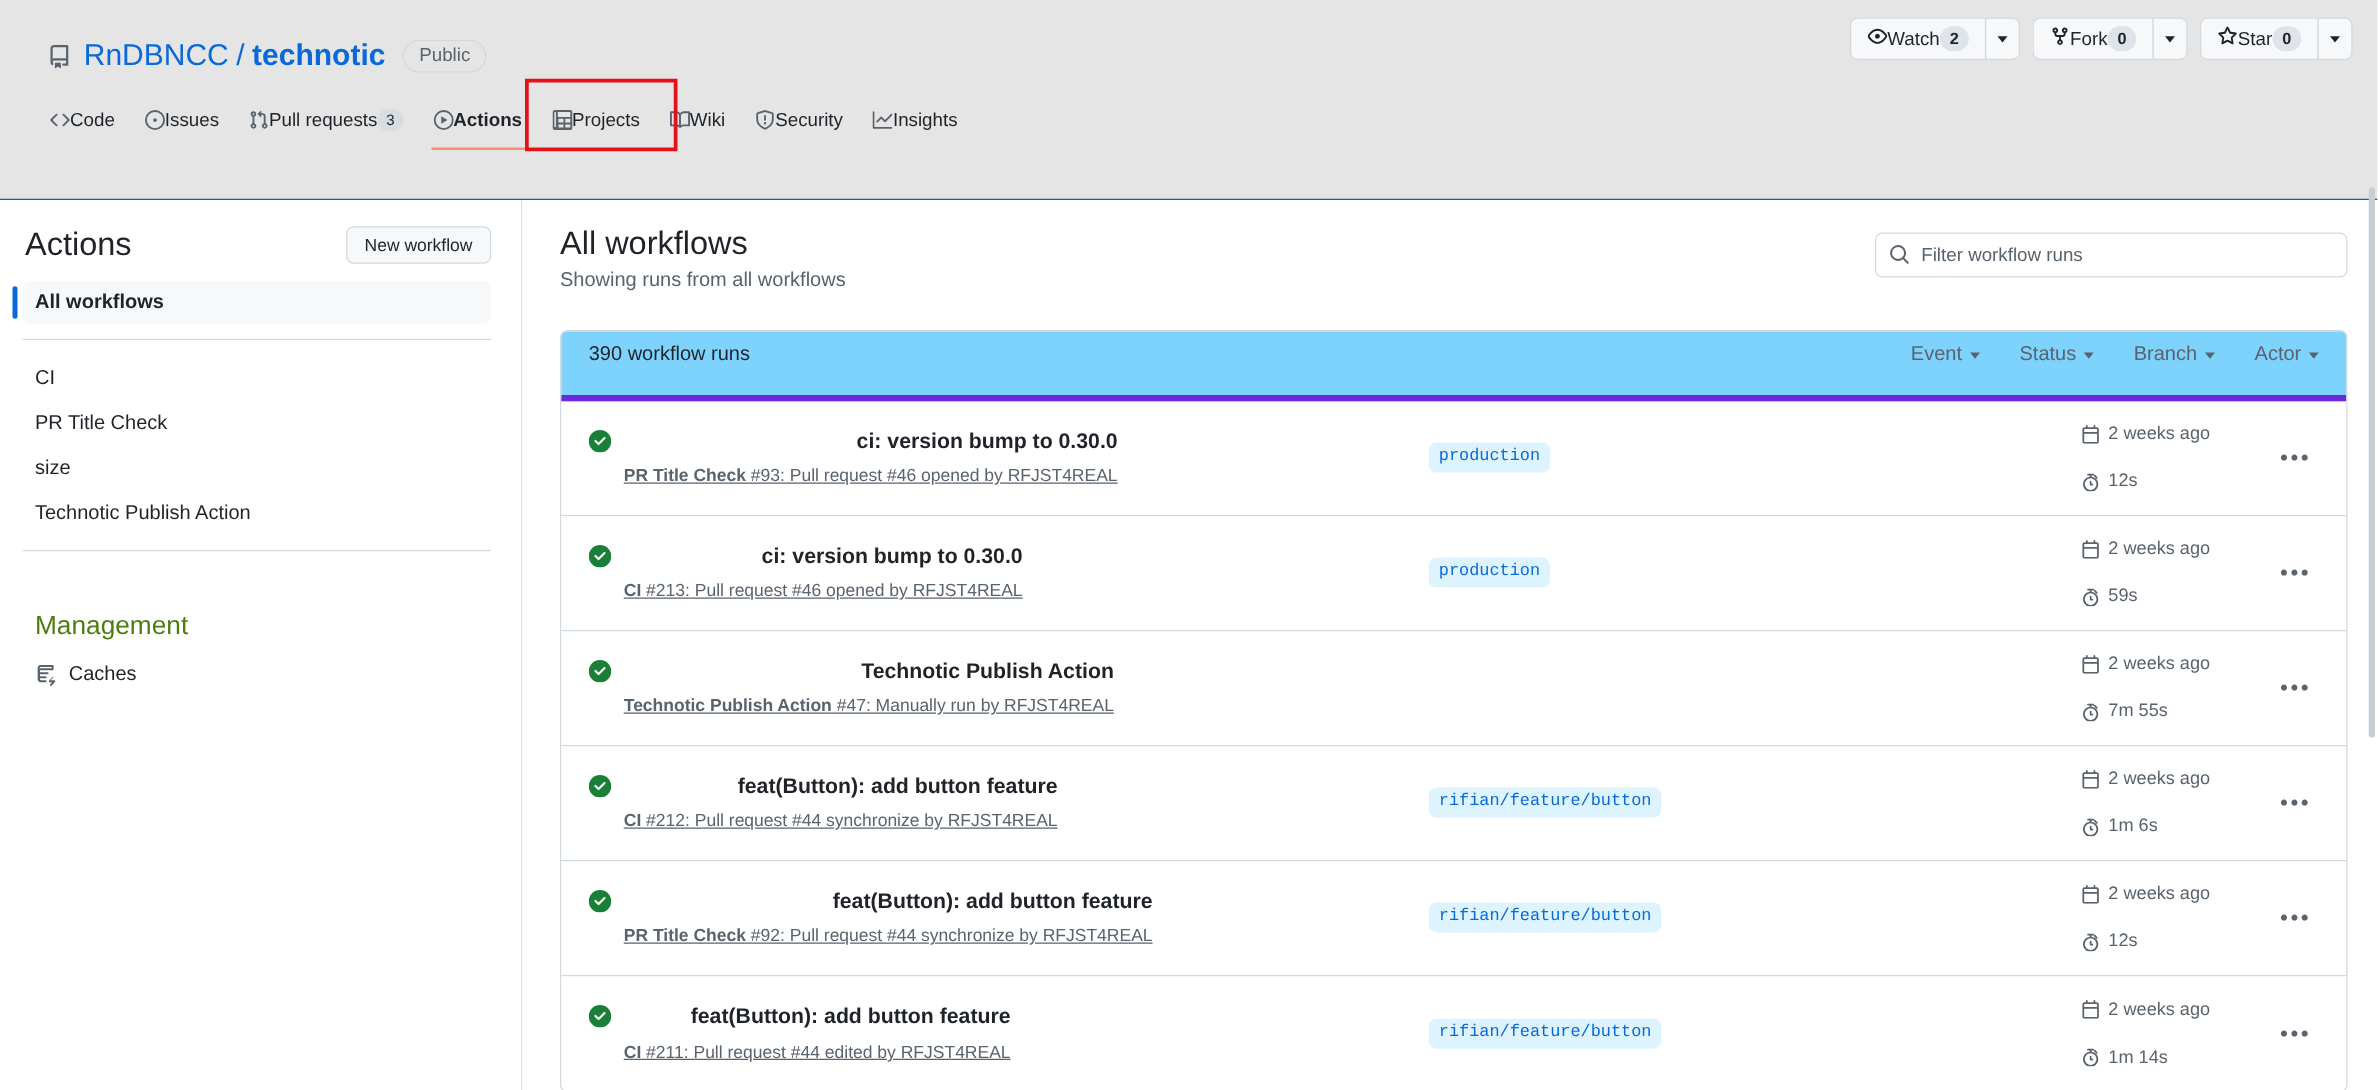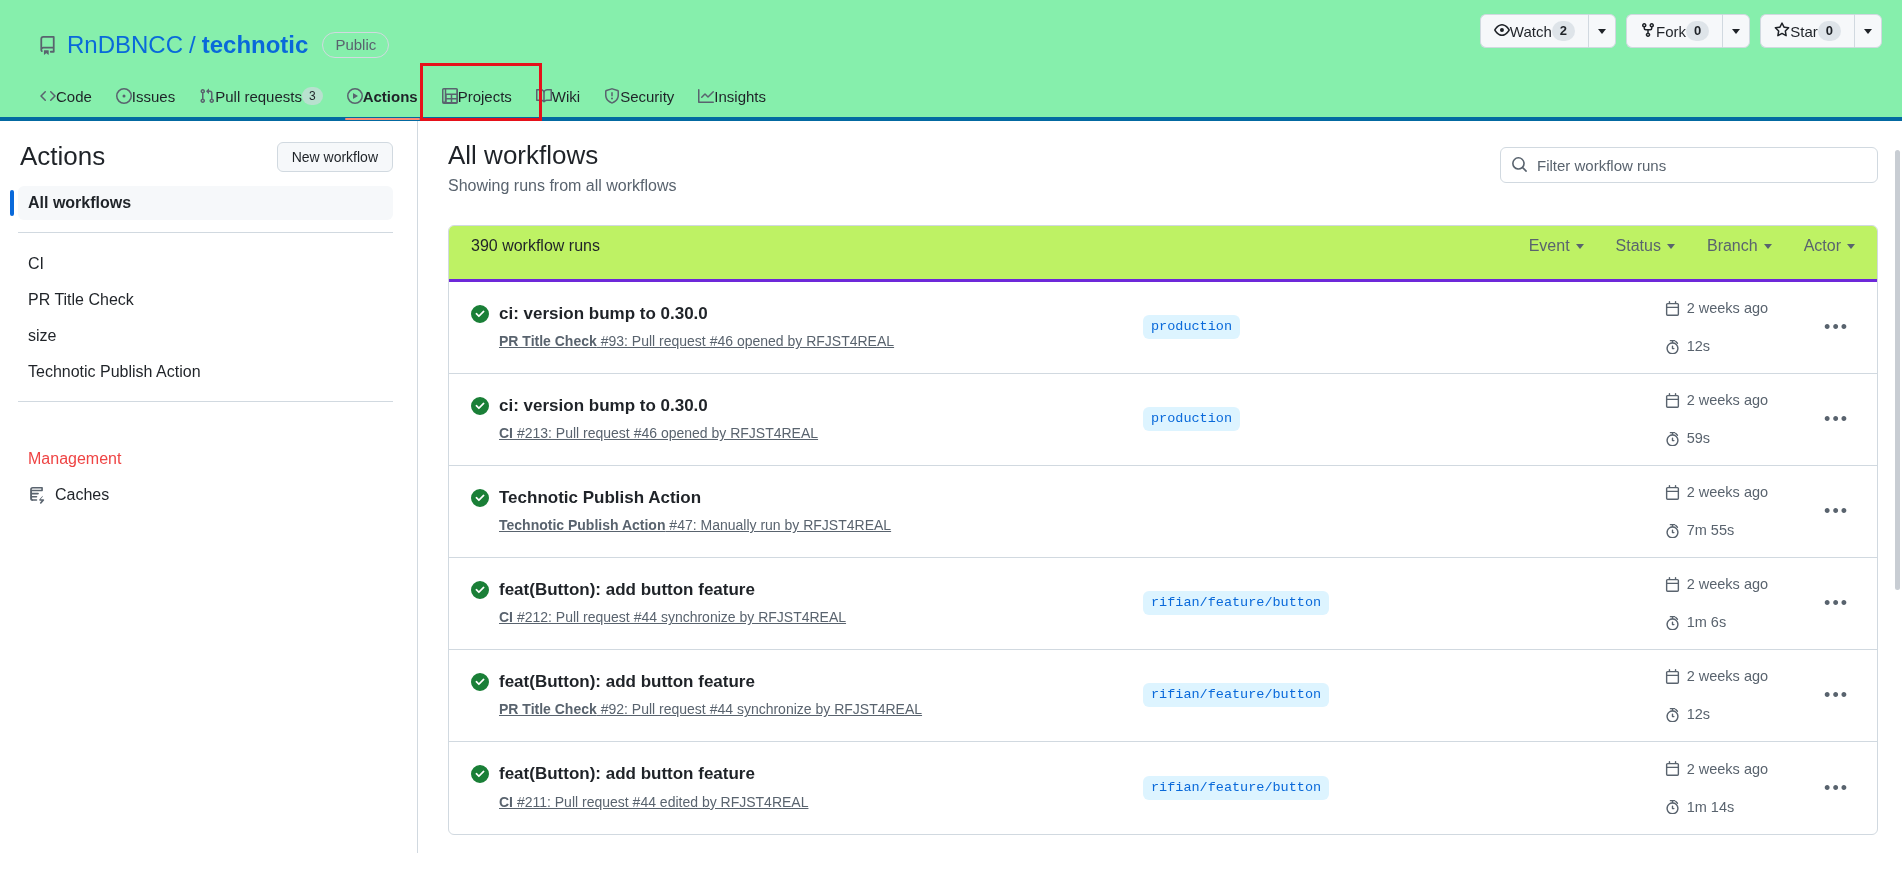--- a/index.html
+++ b/index.html
@@ -15,9 +15,9 @@
 
   
   .repo-header {
-    background: #86efac;
-    border-bottom: 4px solid #0369a1;
-    height: 121px;
+    background: #e5e5e5;
+    border-bottom: 1px solid #0369a1;
+    height: 160px;
     position: relative;
   }
   .repo-titlebar {

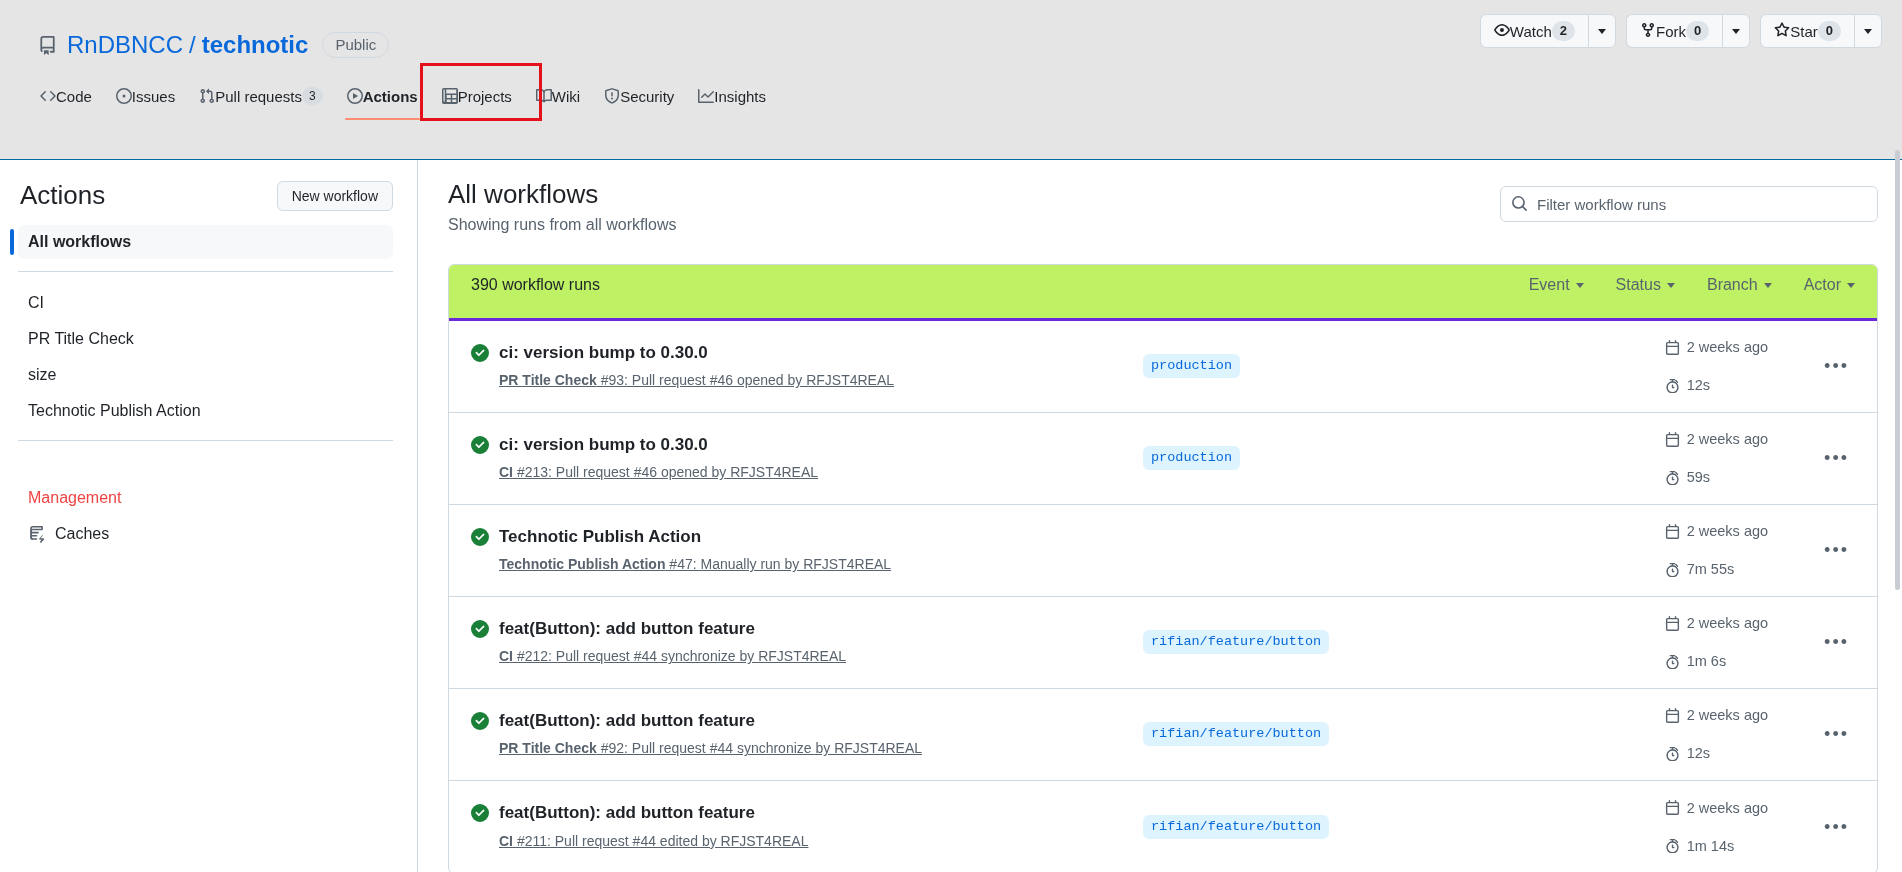--- a/index.html
+++ b/index.html
@@ -263,8 +263,8 @@
     background: #ffffff;
   }
   .runs-card-head {
-    background: #bef264;
-    border-bottom: 3px solid #6d28d9;
+    background: #7dd3fc;
+    border-bottom: 5px solid #6d28d9;
     height: 56px;
     display: flex;
     align-items: center;

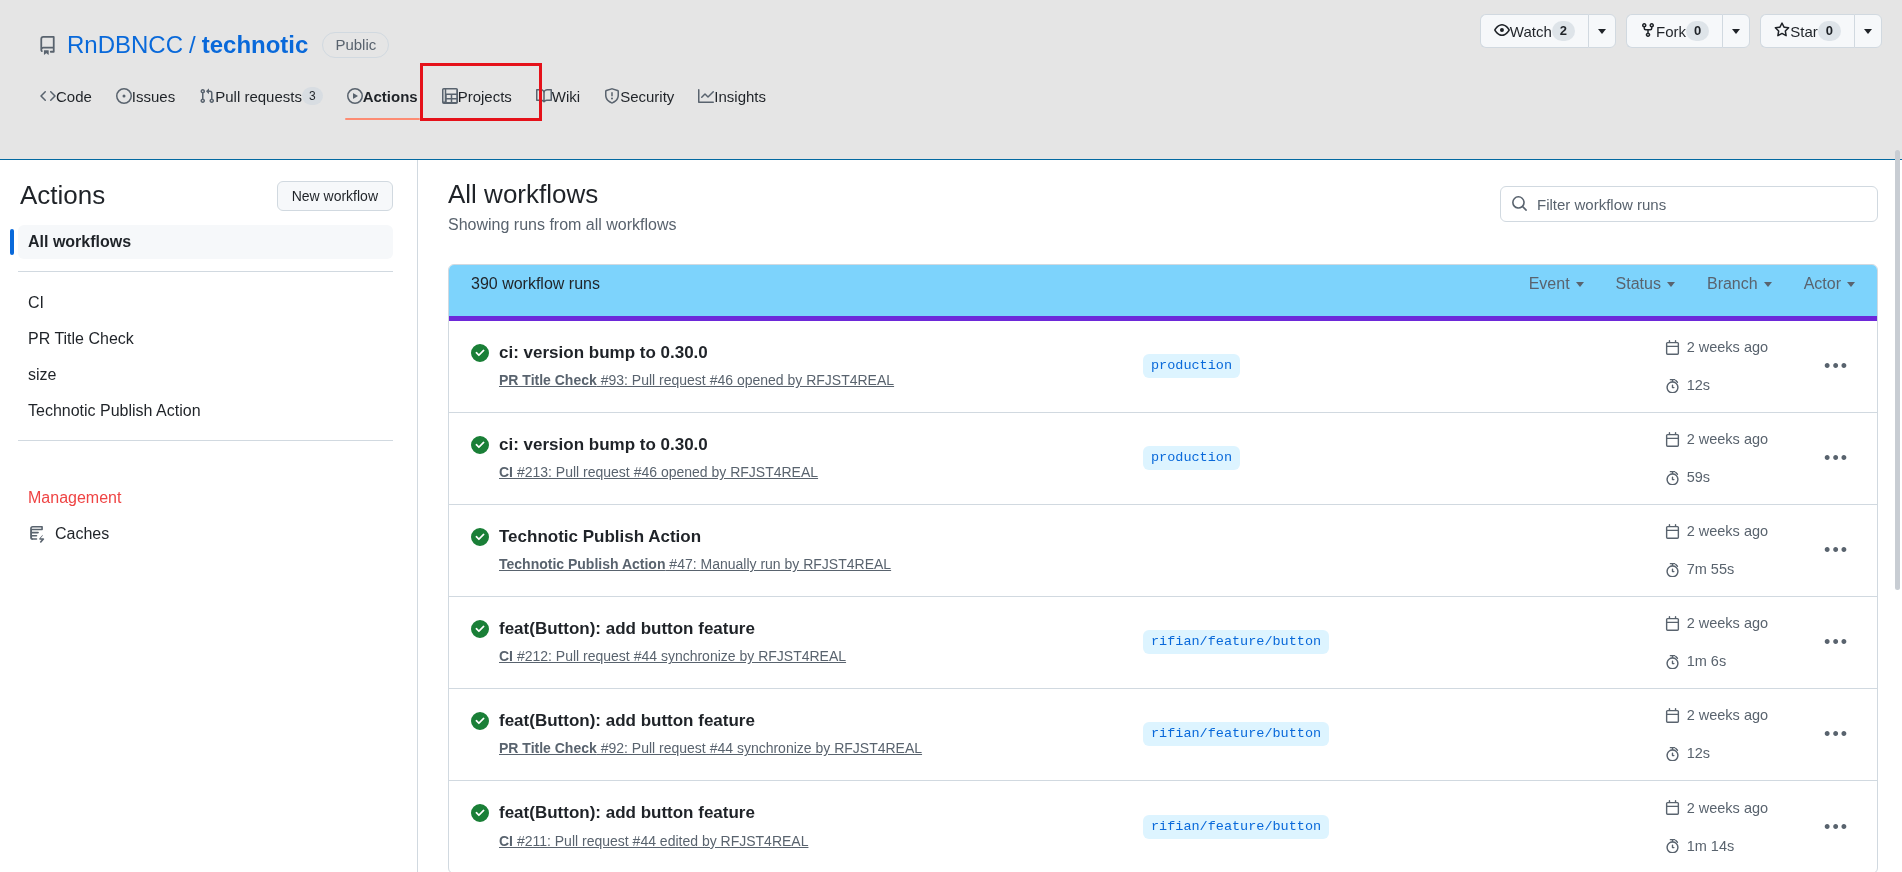--- a/index.html
+++ b/index.html
@@ -286,6 +286,7 @@
     border-bottom: 1px solid #d1d9e0;
     padding: 16px 22px 16px 22px;
     min-height: 92px;
+    text-align: right;
   }
   .run-row:last-child { border-bottom: none; }
   .run-main { flex: 0 0 660px; display: flex; gap: 10px; align-items: flex-start; min-width: 0; }

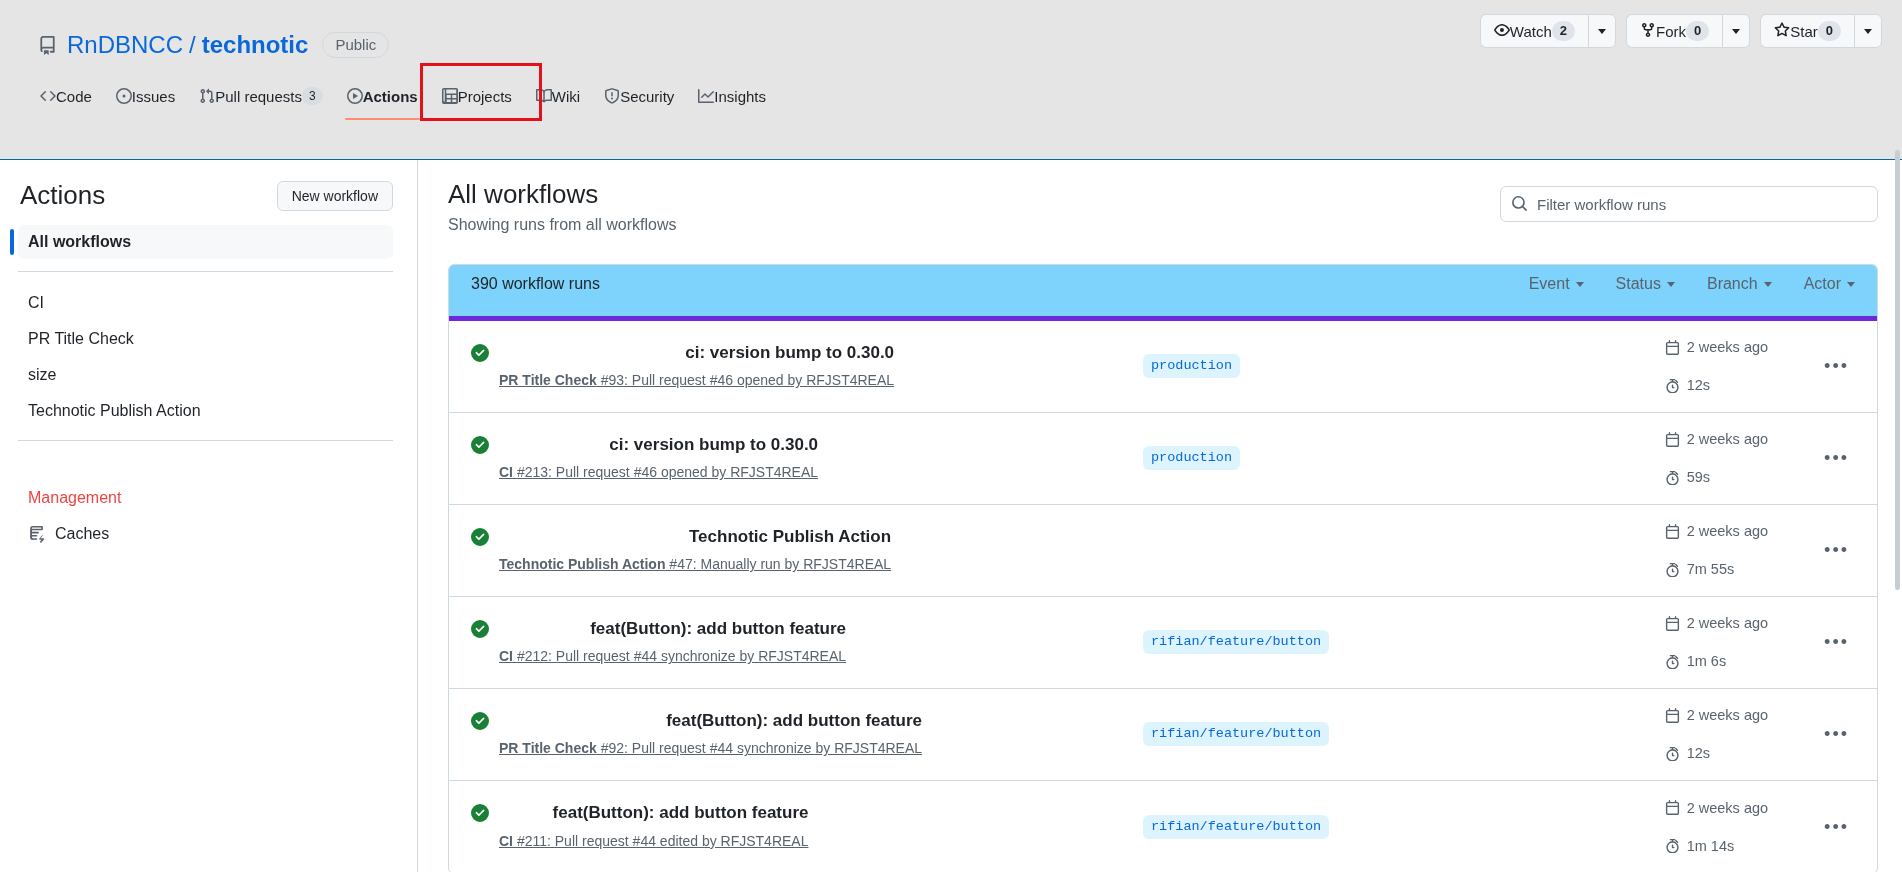--- a/index.html
+++ b/index.html
@@ -209,8 +209,8 @@
     margin: 12px 0 14px 0;
   }
   .side-section-label {
-    font-size: 16px;
-    color: #ef4444;
+    font-size: 21px;
+    color: #4d7c0f;
     padding: 0 10px;
     margin-bottom: 10px;
     margin-top: 48px;

